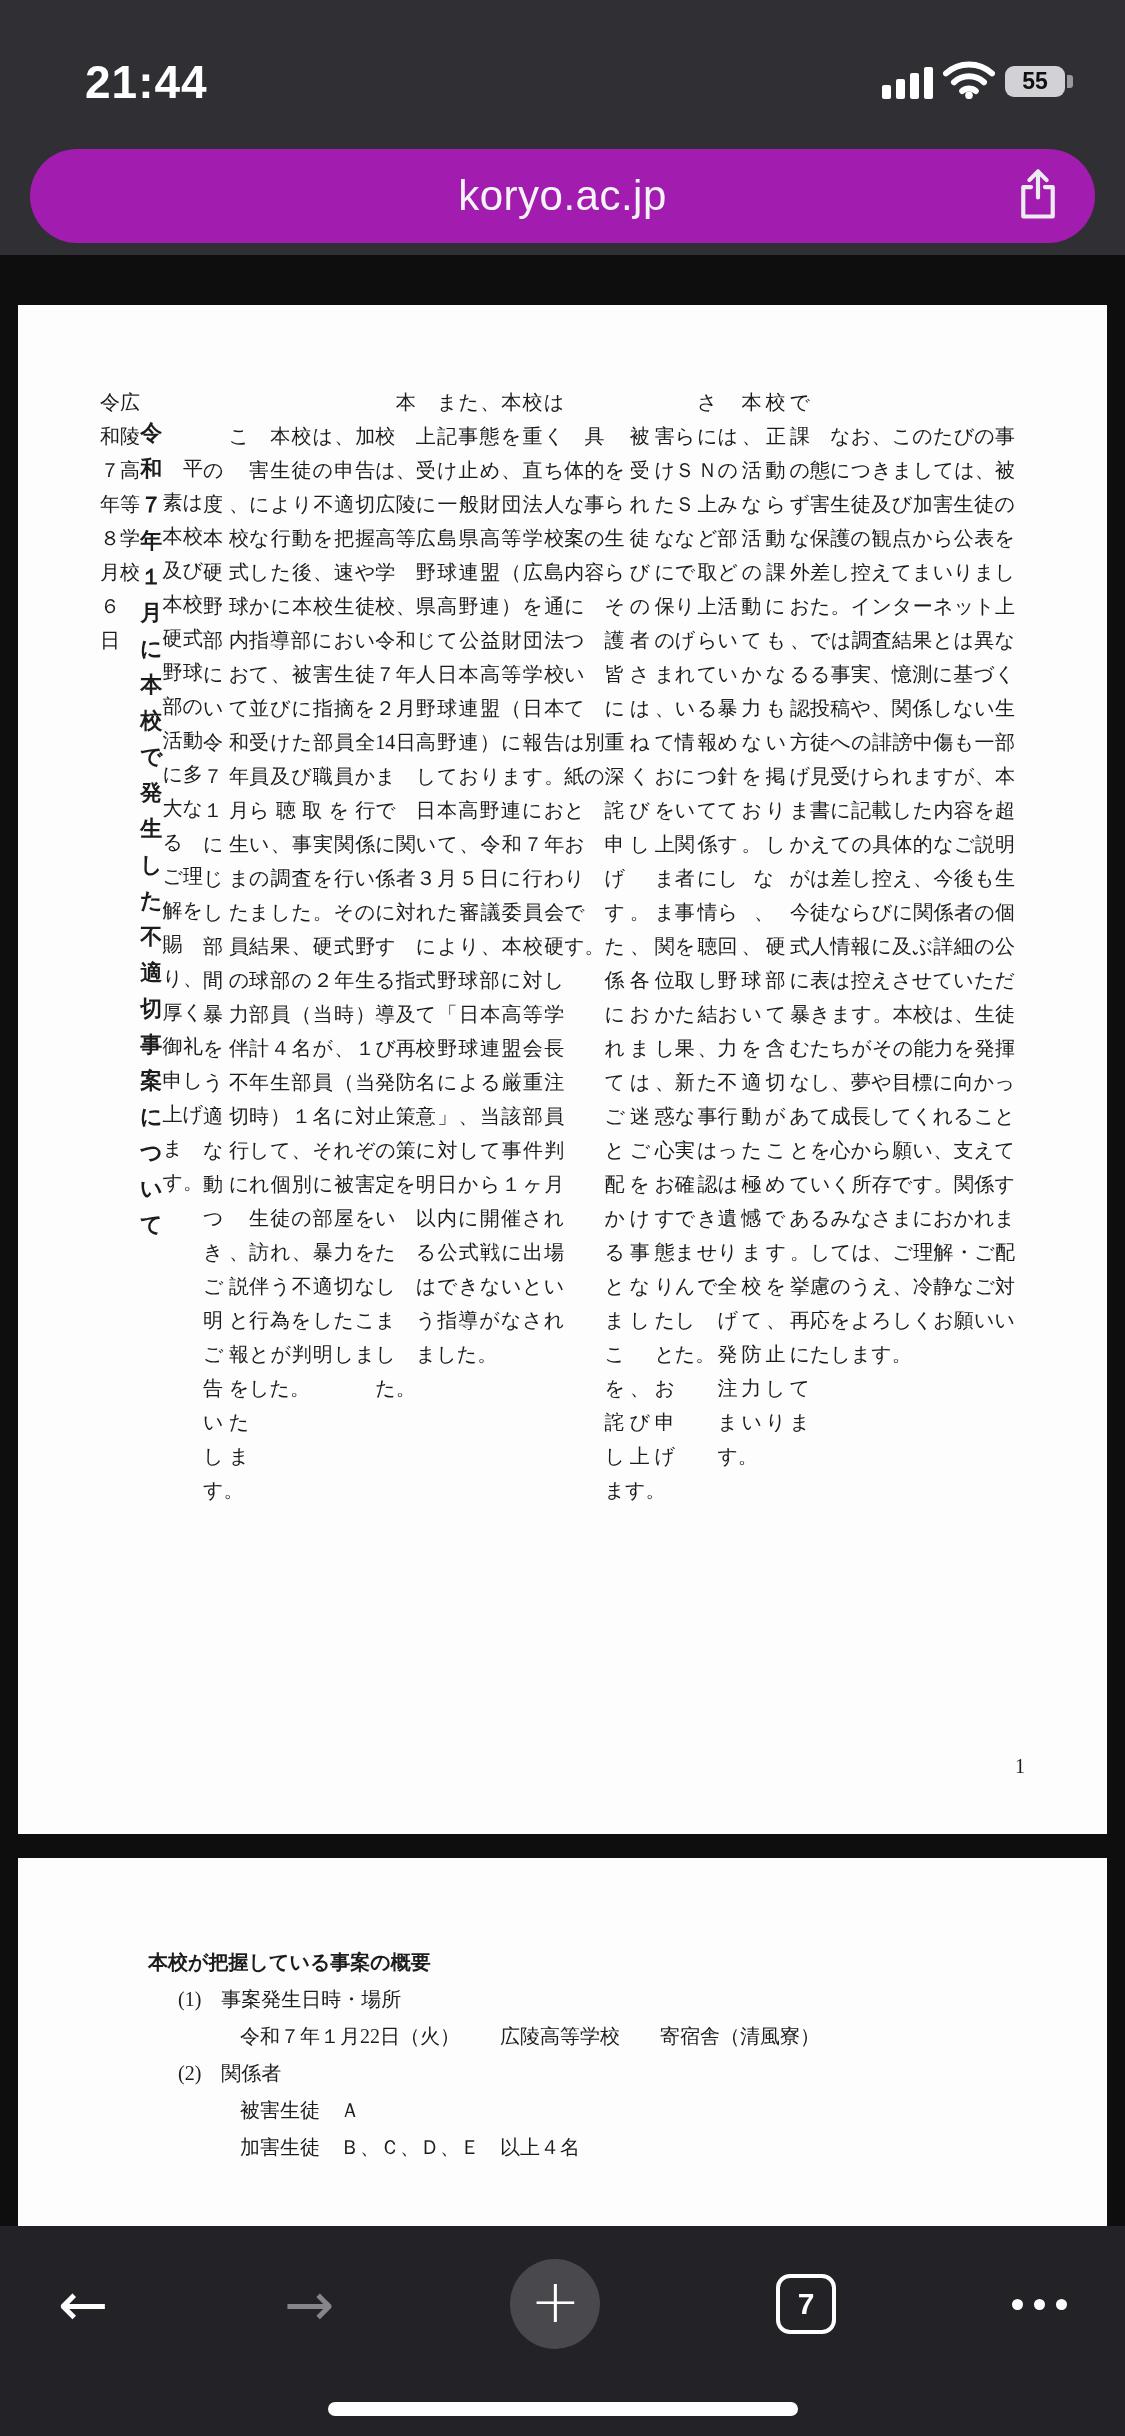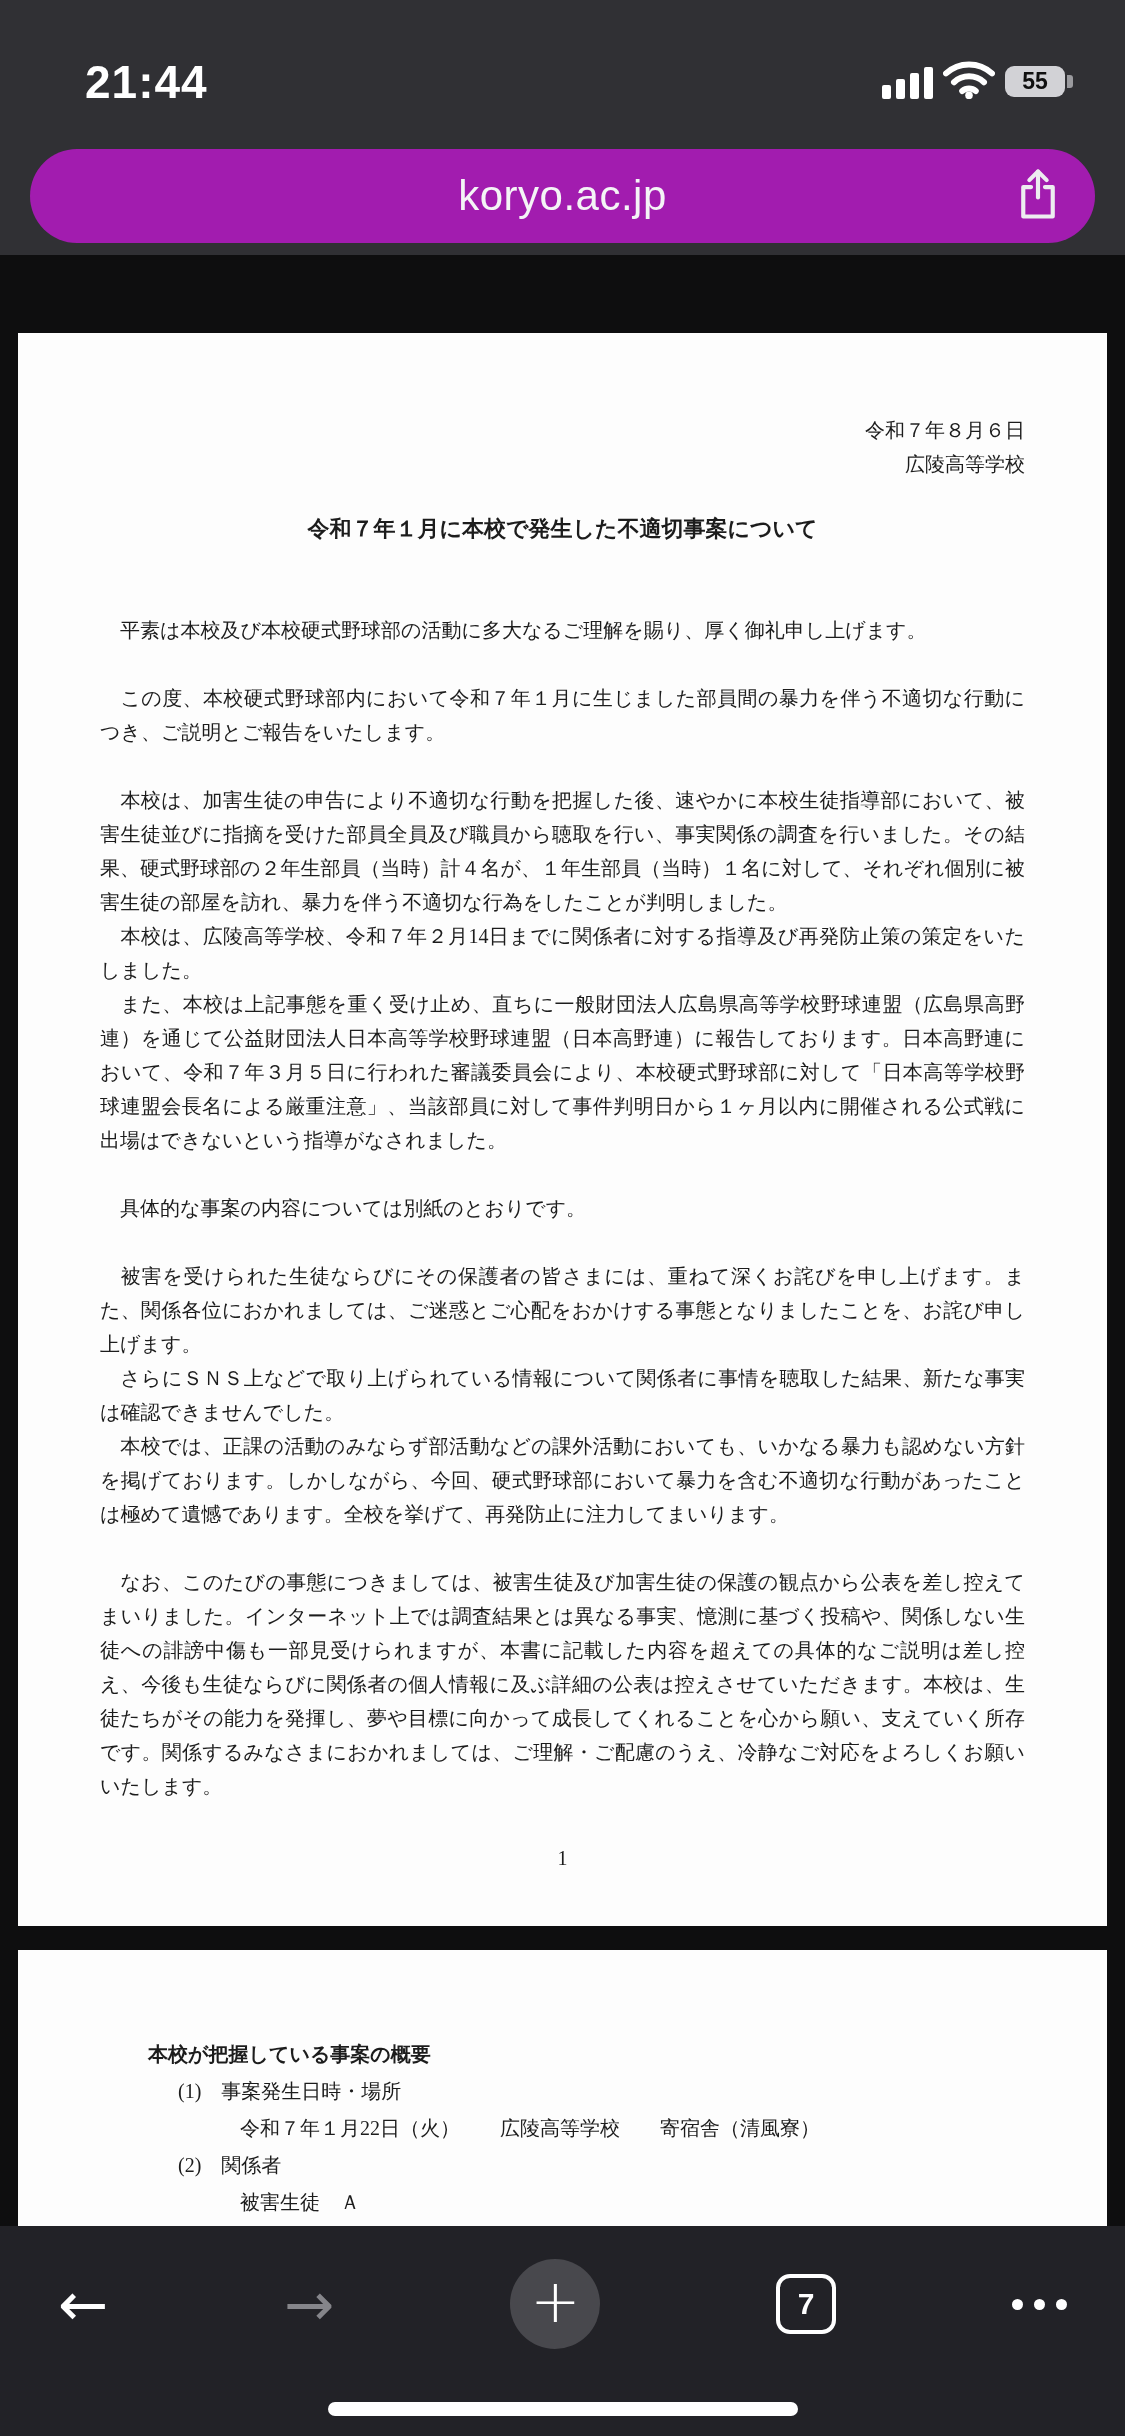--- a/index.html
+++ b/index.html
@@ -48,9 +48,9 @@
     font-family:"Liberation Serif", serif;
   }
   .page1 {
-    margin-top:78px; min-height:1529px; box-sizing:border-box;
+    margin-top:50px; min-height:1529px; box-sizing:border-box;
     padding:80px 82px 56px;
-    display:flex; flex-direction:column;
+    display:flex; flex-direction:row;
   }
   .right-line { text-align:right; font-size:20px; line-height:34px; }
   .doc-title { text-align:center; font-size:22px; font-weight:700; margin:30px 0 0; line-height:36px; }

